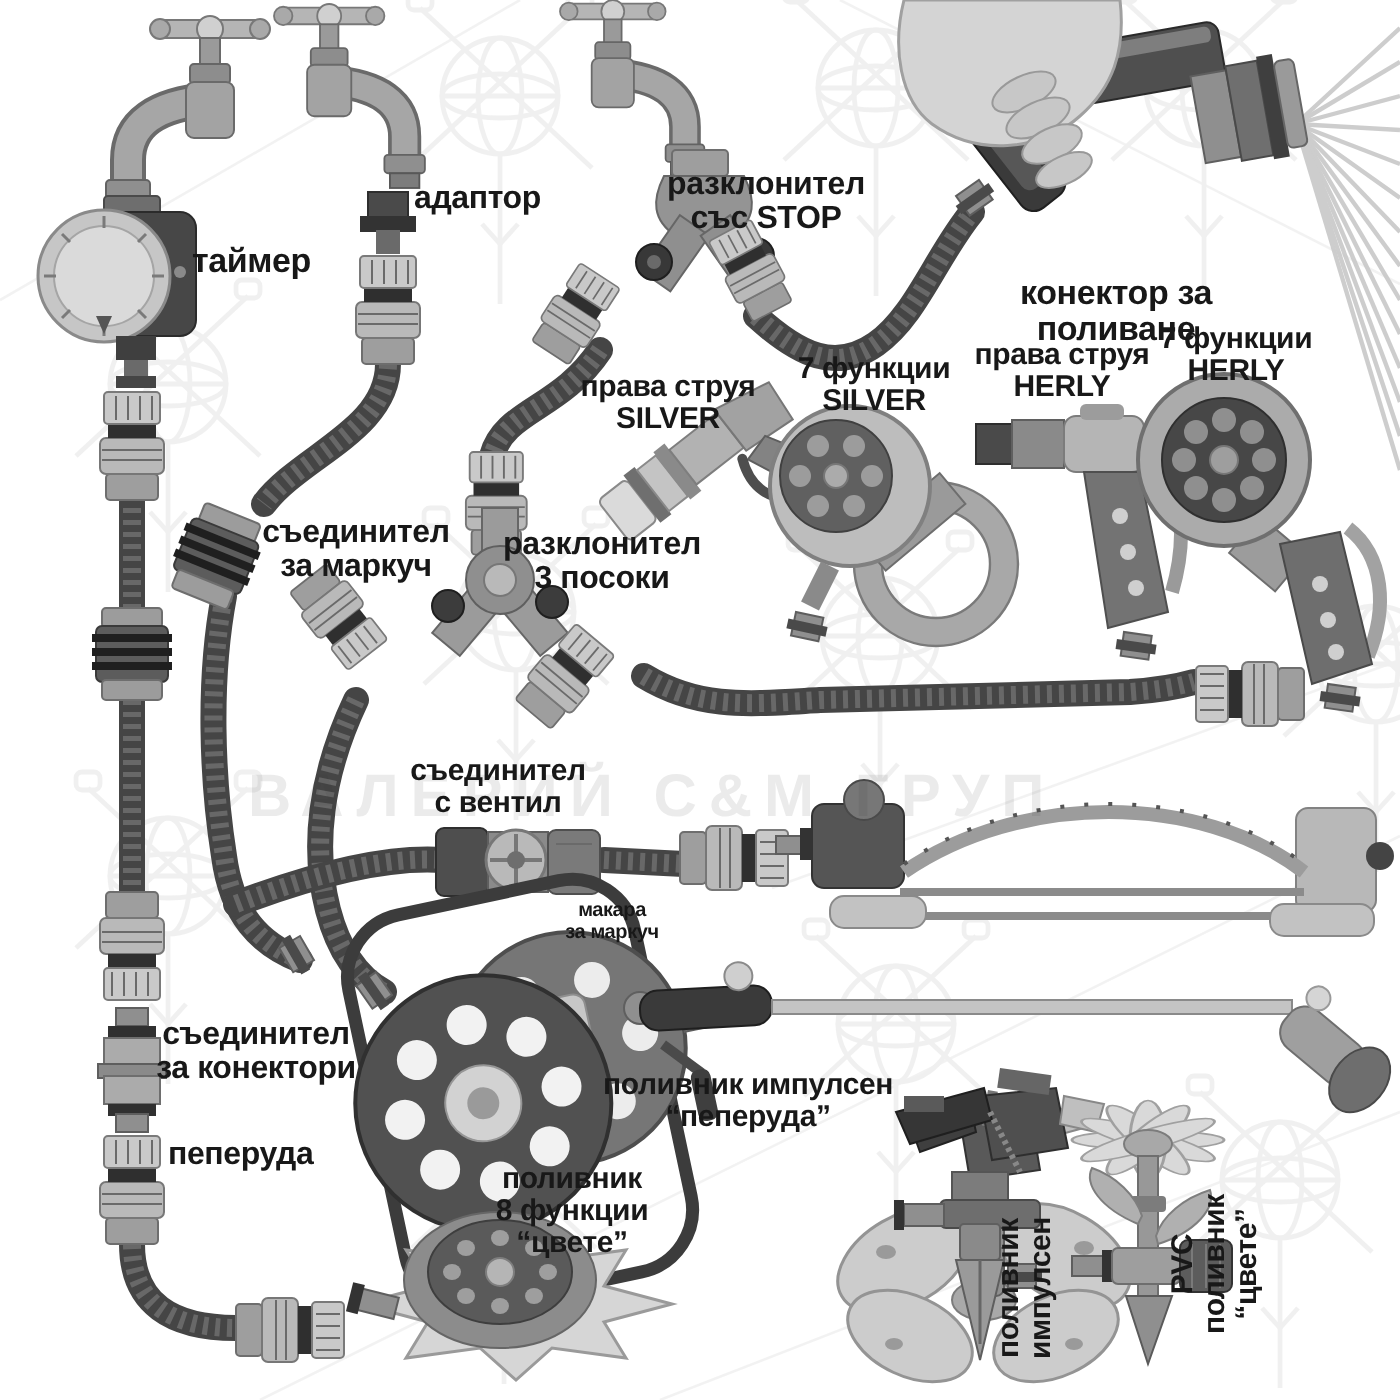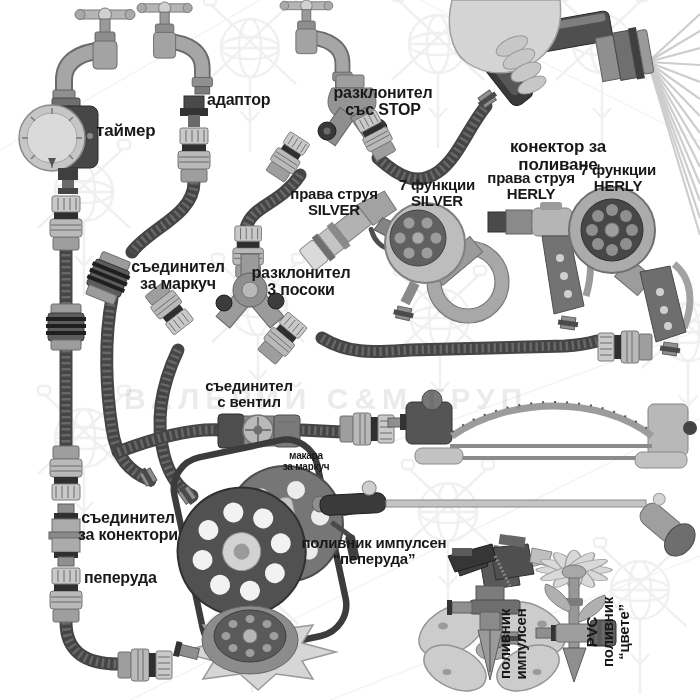--- a/index.html
+++ b/index.html
@@ -523,6 +523,9 @@
   <div class="lbl left" style="left:84px;top:569px;font-size:16px;">пеперуда</div>
   <div class="lbl" style="left:374px;top:535px;font-size:15px;">поливник импулсен
 “пеперуда”</div>
+  <div class="lbl" style="left:286px;top:582px;font-size:15px;">поливник
+8 функции
+“цвете”</div>
   <div class="lbl vert" style="left:513px;top:644px;font-size:15px;">поливник
 импулсен</div>
   <div class="lbl vert" style="left:608px;top:632px;font-size:15px;">PVC поливник

